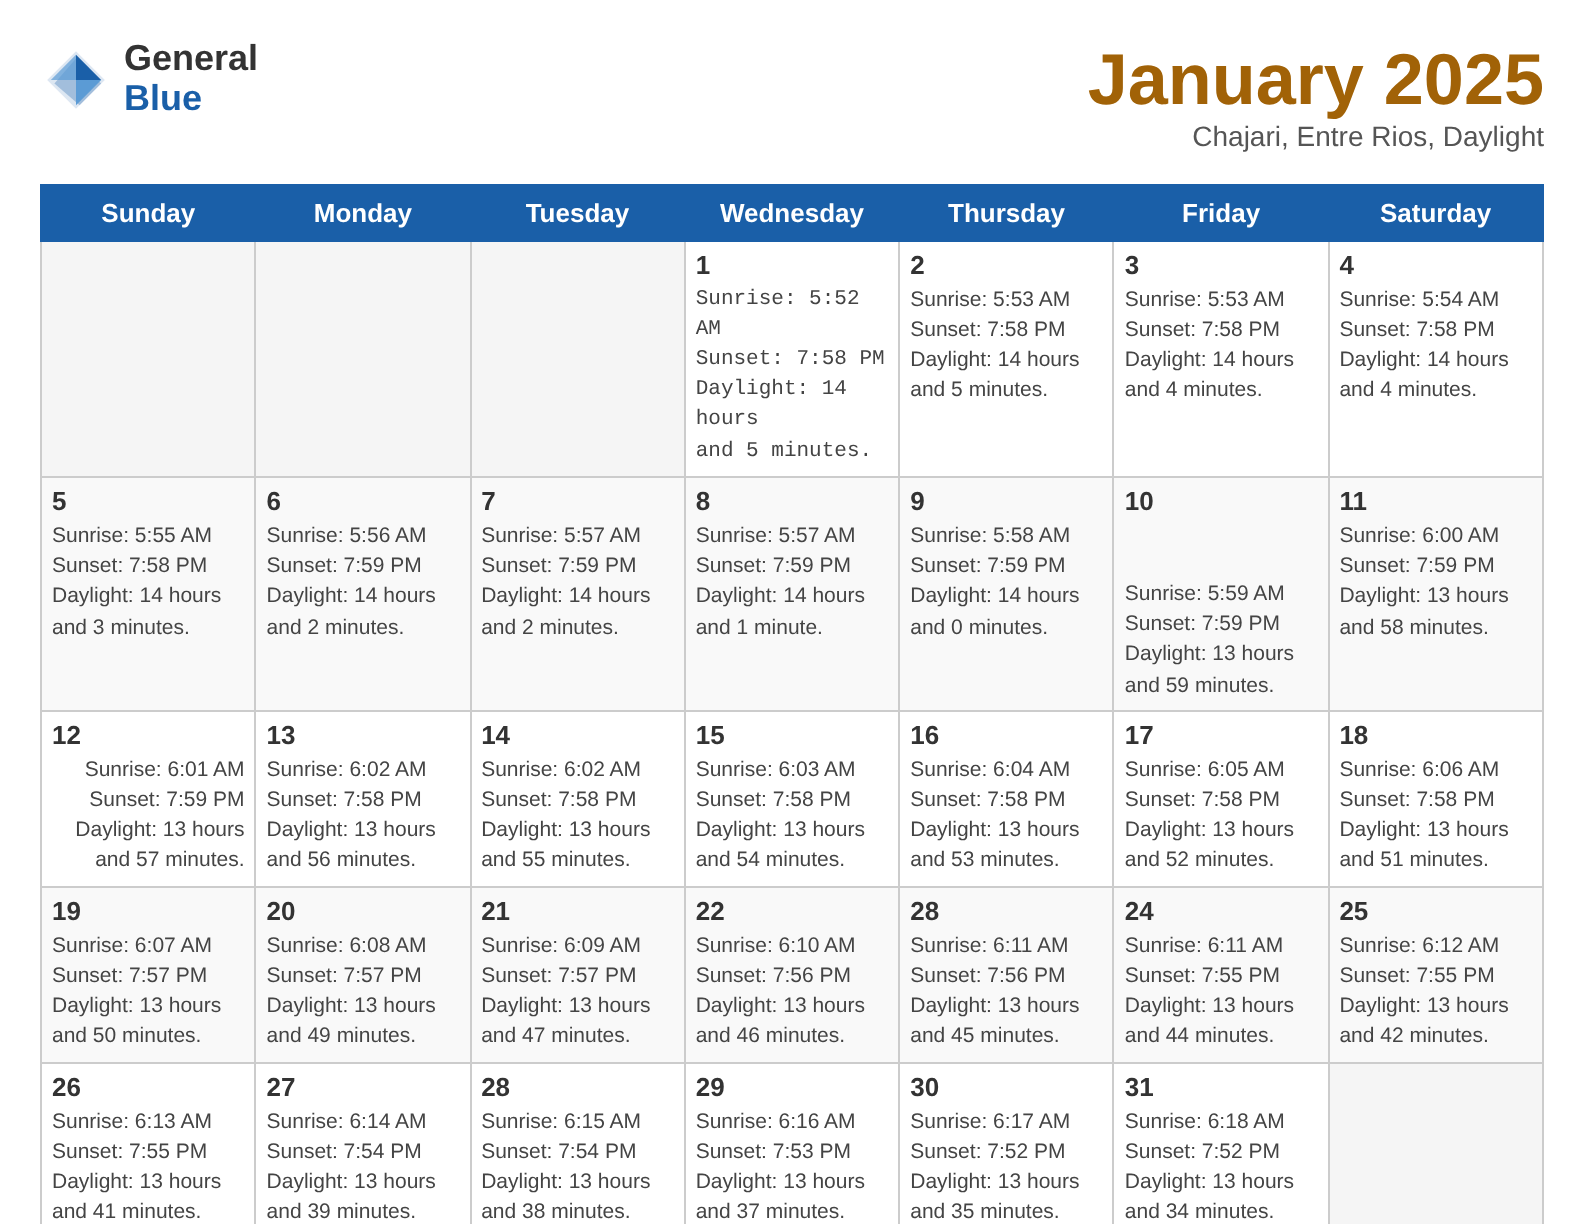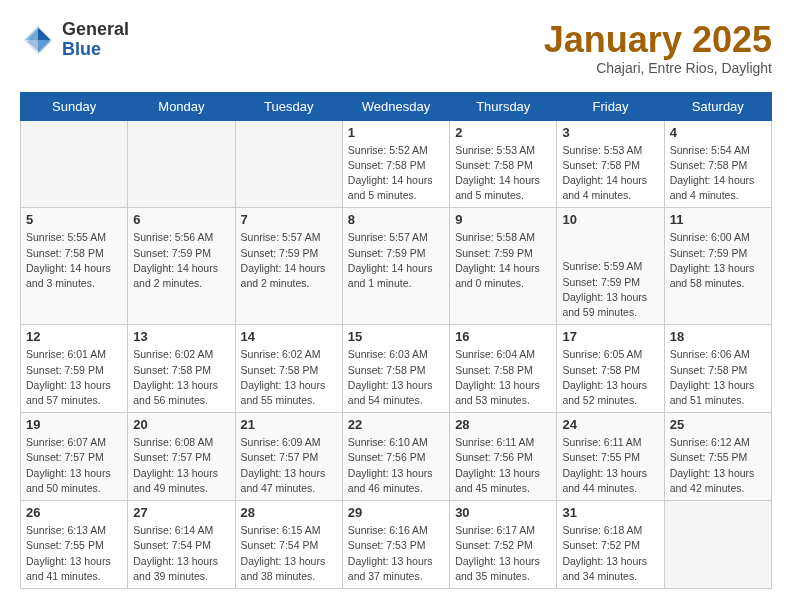--- a/index.html
+++ b/index.html
@@ -56,7 +56,7 @@
       text-align: center;
       padding: 6px 4px;
       font-size: 13px;
-      font-weight: normal;
+      font-weight: bold;
       border: 1px solid #1a5fa8;
     }
     tbody tr td {

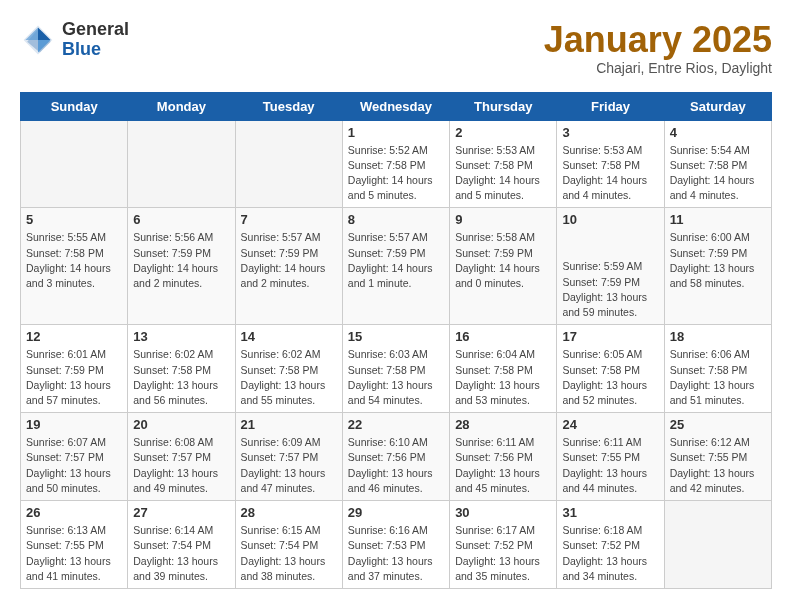--- a/index.html
+++ b/index.html
@@ -130,7 +130,7 @@
         <td class="empty-cell"></td>
         <td>
           <div class="day-number">1</div>
-          <div class="day-info" style="white-space: pre-line;">Sunrise: 5:52 AM
+          <div class="day-info" style="white-space: pre-line; font-family: Liberation Mono, monospace;">Sunrise: 5:52 AM
 Sunset: 7:58 PM
 Daylight: 14 hours
 and 5 minutes.</div>

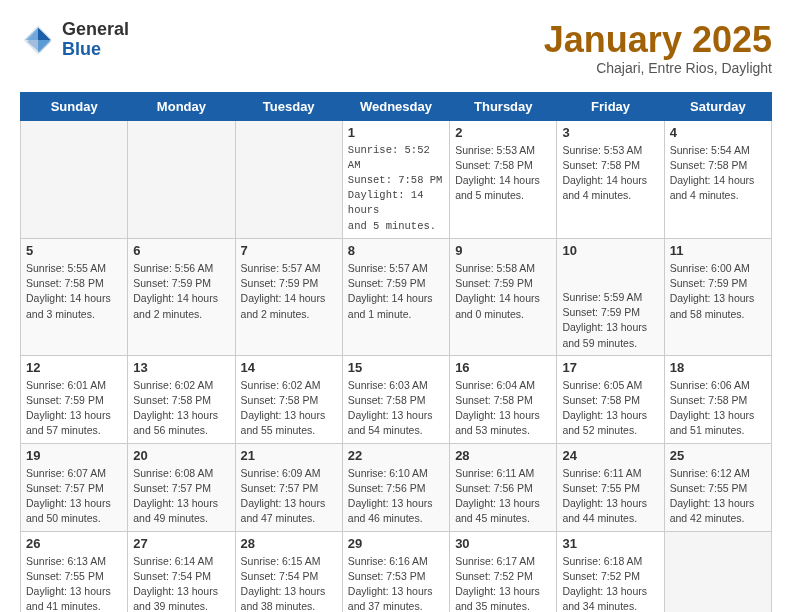--- a/index.html
+++ b/index.html
@@ -211,7 +211,7 @@
       <tr>
         <td>
           <div class="day-number">12</div>
-          <div class="day-info" style="white-space: pre-line;">Sunrise: 6:01 AM
+          <div class="day-info" style="white-space: pre-line; text-align: right;">Sunrise: 6:01 AM
 Sunset: 7:59 PM
 Daylight: 13 hours
 and 57 minutes.</div>

